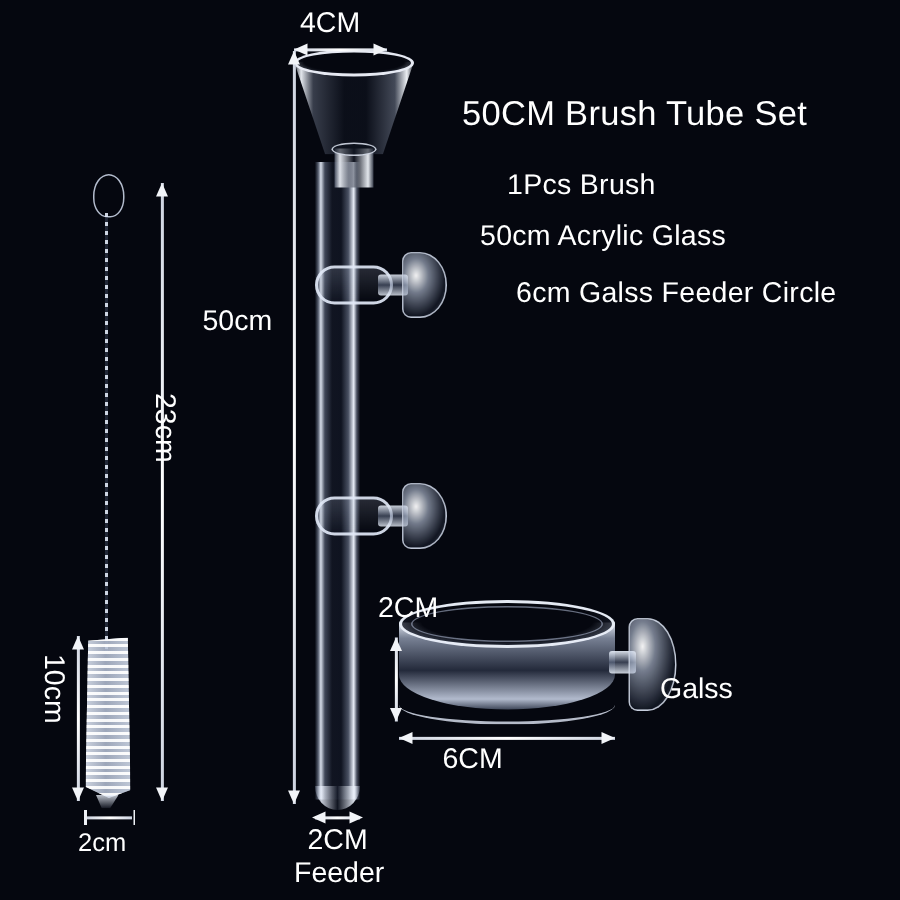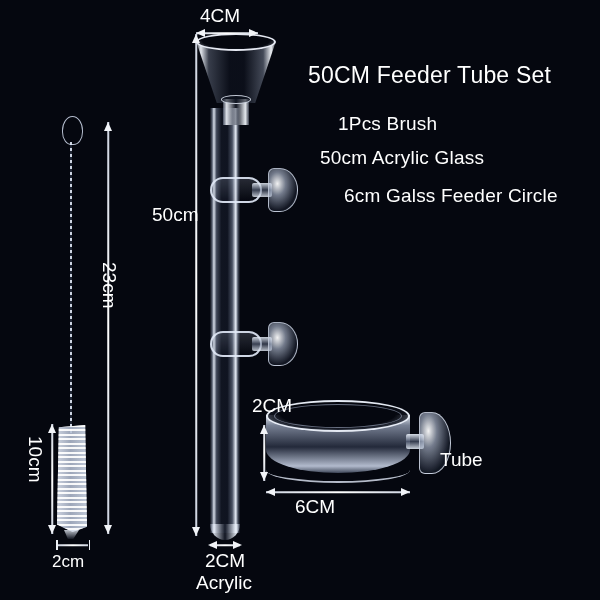--- a/index.html
+++ b/index.html
@@ -266,7 +266,7 @@
 
   <div class="lbl dim" style="left:440px;top:450px;">Tube</div>
 
-  <div class="lbl title" style="left:308px;top:64px;">50CM  Feeder Tube Set</div>
+  <div class="lbl title" style="left:308px;top:64px;">50CM  Brush Tube Set</div>
   <div class="lbl spec" style="left:338px;top:114px;">1Pcs Brush</div>
   <div class="lbl spec" style="left:320px;top:148px;">50cm Acrylic Glass</div>
   <div class="lbl spec" style="left:320px;top:186px;margin-left:24px;">6cm Galss Feeder Circle</div>

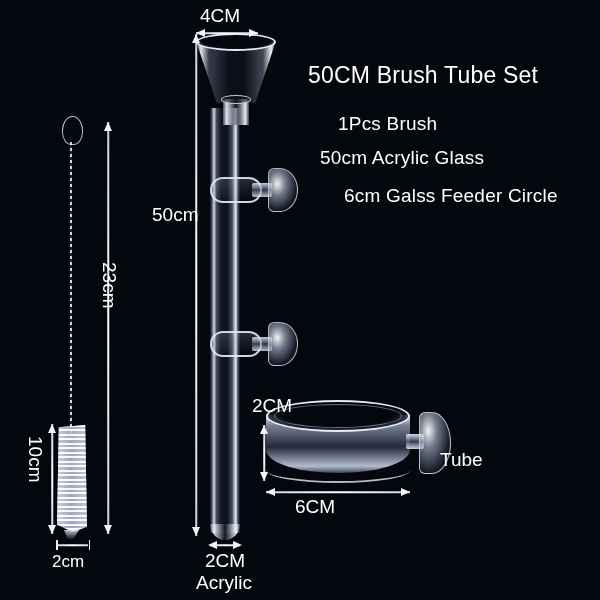--- a/index.html
+++ b/index.html
@@ -220,7 +220,7 @@
       <div class="head u"></div>
       <div class="head d"></div>
   </div>
-  <div class="lbl dim" style="left:152px;top:205px;">50cm</div>
+  <div class="lbl dim" style="left:135px;top:205px;">50cm</div>
 
   <div class="clamp" style="left:196px;top:168px;">
     <div class="cl-ring"></div>

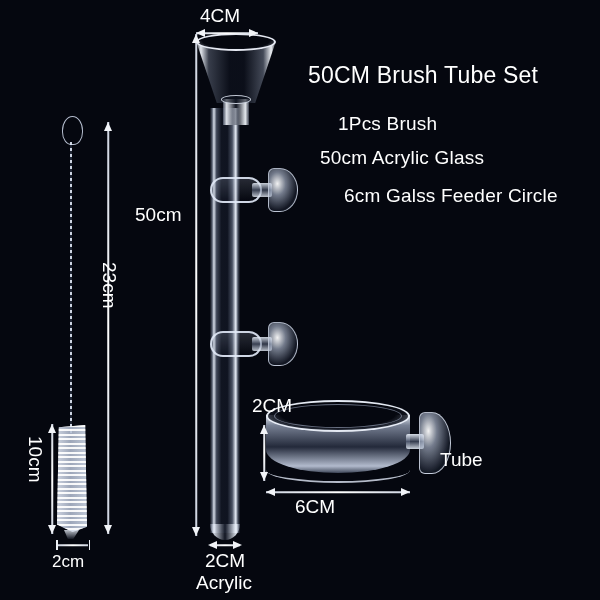--- a/index.html
+++ b/index.html
@@ -264,7 +264,7 @@
   </div>
   <div class="lbl dim" style="left:295px;top:497px;">6CM</div>
 
-  <div class="lbl dim" style="left:440px;top:450px;">Tube</div>
+  <div class="lbl dim" style="left:440px;top:450px;">Galss</div>
 
   <div class="lbl title" style="left:308px;top:64px;">50CM  Brush Tube Set</div>
   <div class="lbl spec" style="left:338px;top:114px;">1Pcs Brush</div>

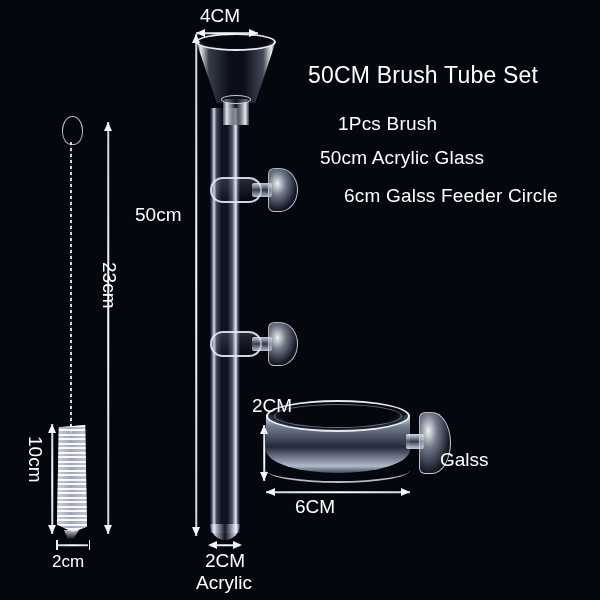--- a/index.html
+++ b/index.html
@@ -239,7 +239,7 @@
       <div class="head r"></div>
   </div>
   <div class="lbl dim" style="left:205px;top:551px;">2CM</div>
-  <div class="lbl dim" style="left:196px;top:573px;">Acrylic</div>
+  <div class="lbl dim" style="left:196px;top:573px;">Feeder</div>
 
   <div id="dish">
     <div class="dish-body"></div>

